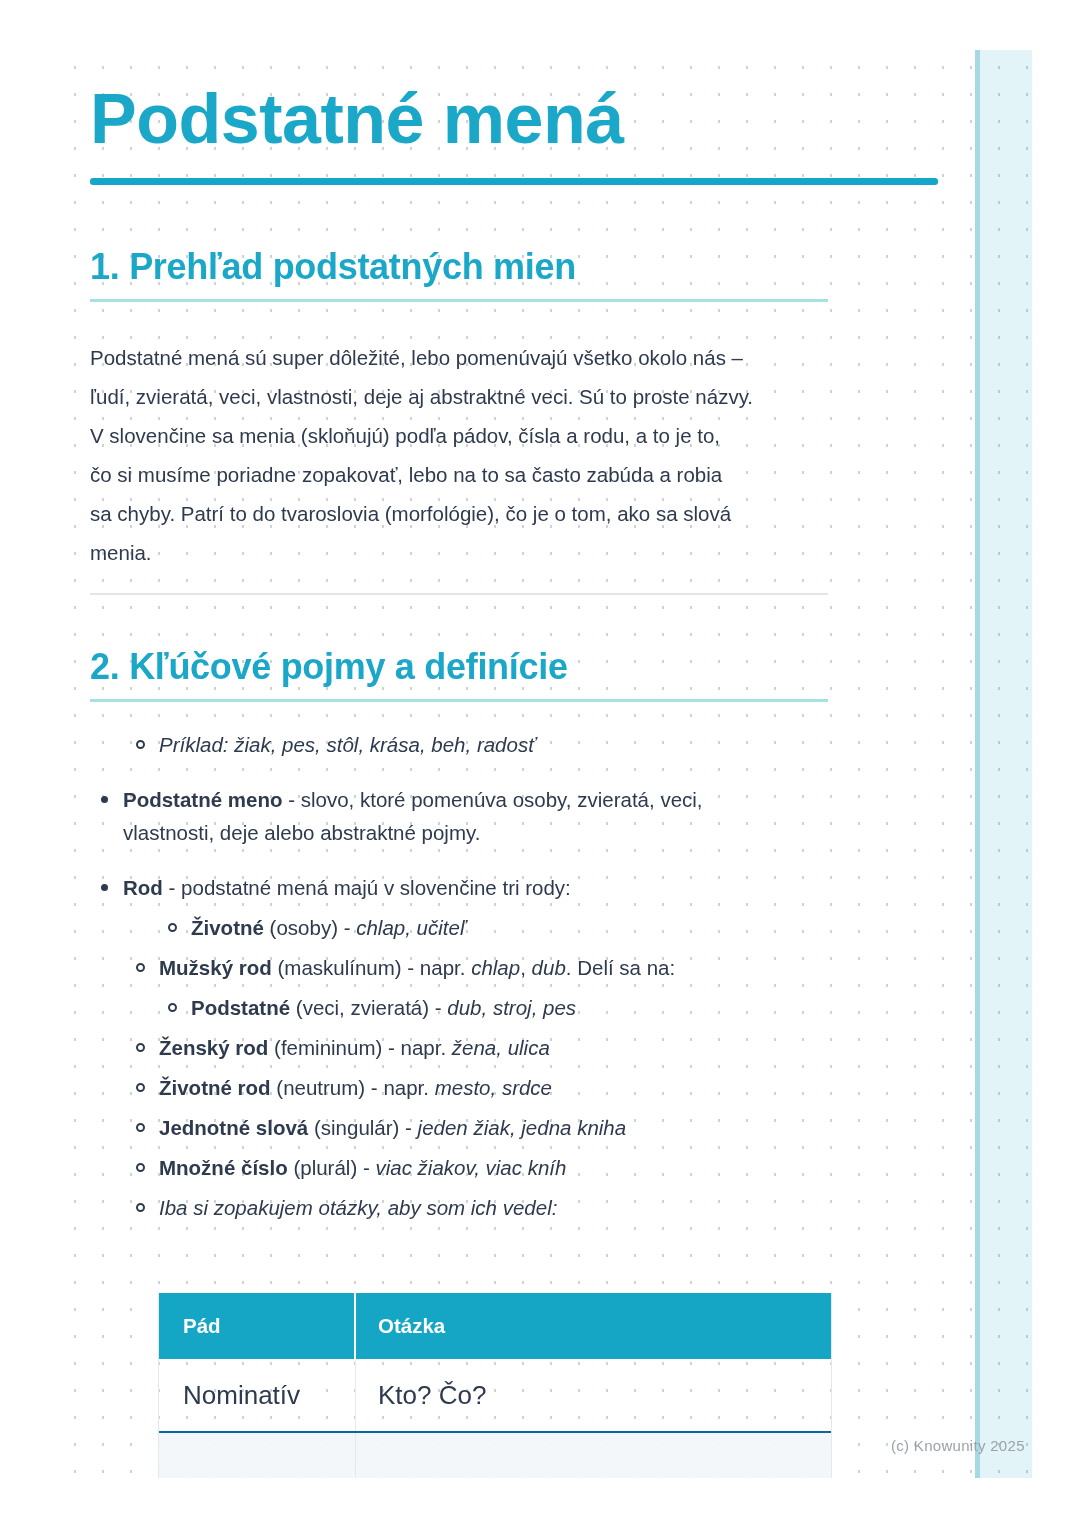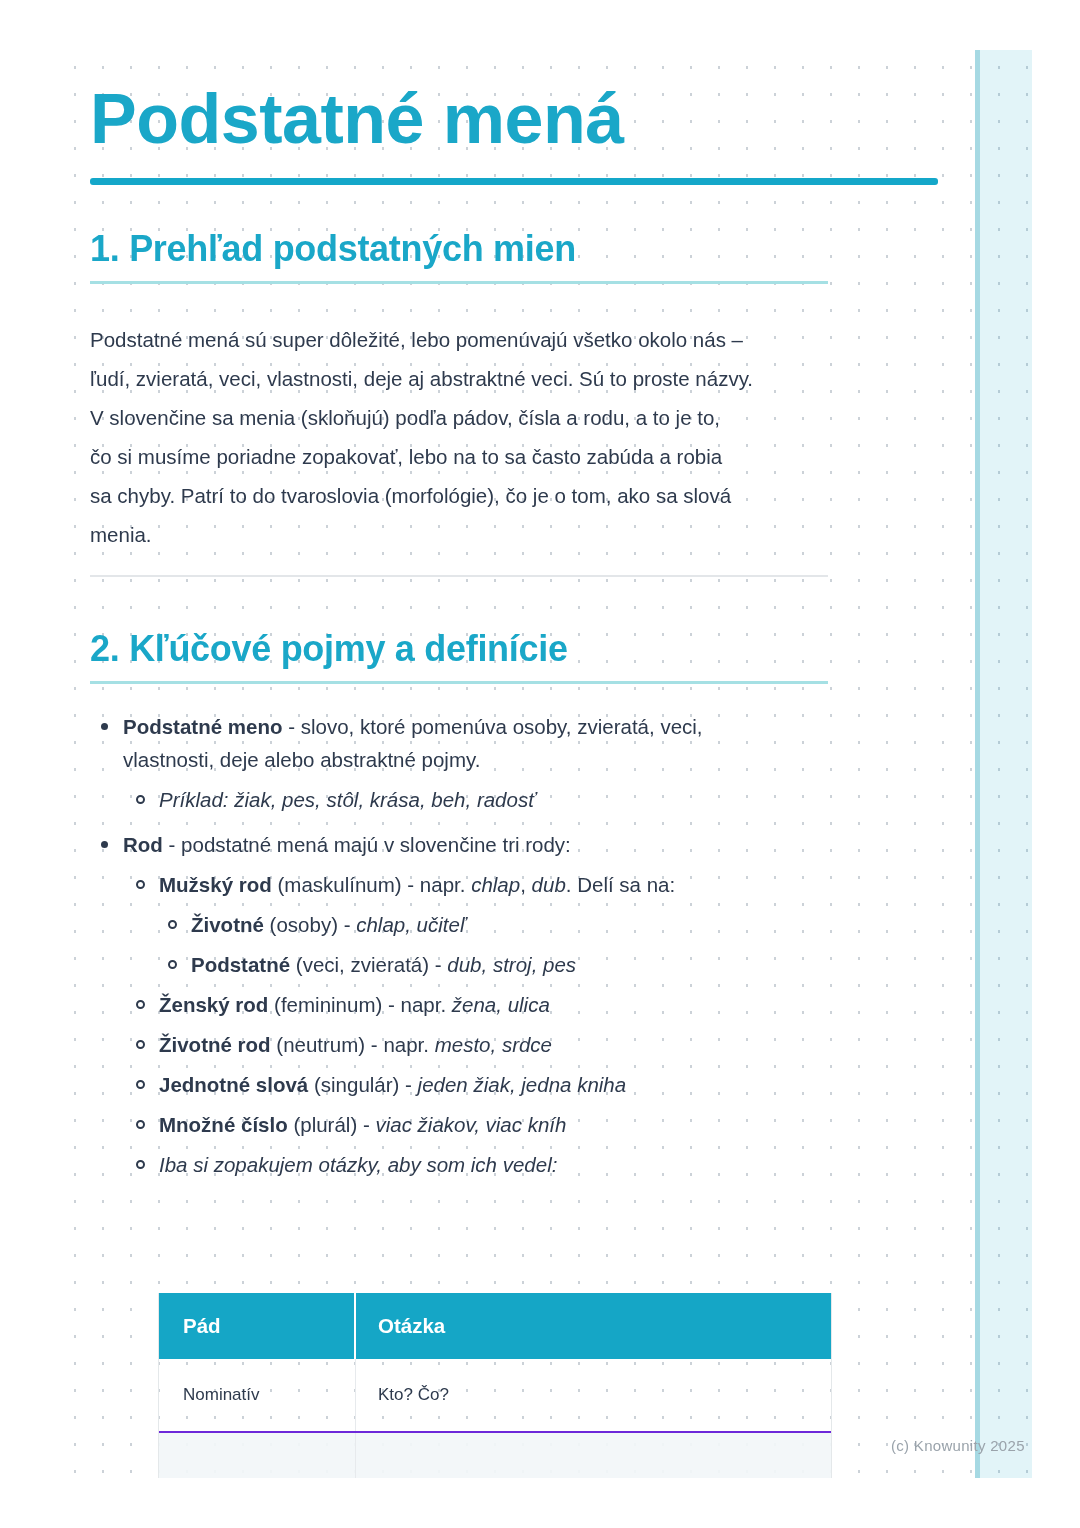--- a/index.html
+++ b/index.html
@@ -28,7 +28,7 @@
   .title-rule{width:848px;height:7px;background:#14a7c9;margin-top:30px;border-radius:3px;}
 
   .section-heading{margin:0;font-size:36px;line-height:40px;font-weight:800;color:#1aa7c8;letter-spacing:-0.3px;}
-  .sh1{margin-top:44px;}
+  .sh1{margin-top:62px;}
   .sh2{margin-top:52px;}
   .section-underline{width:738px;height:3px;background:#a5e0e4;margin-top:12px;}
 

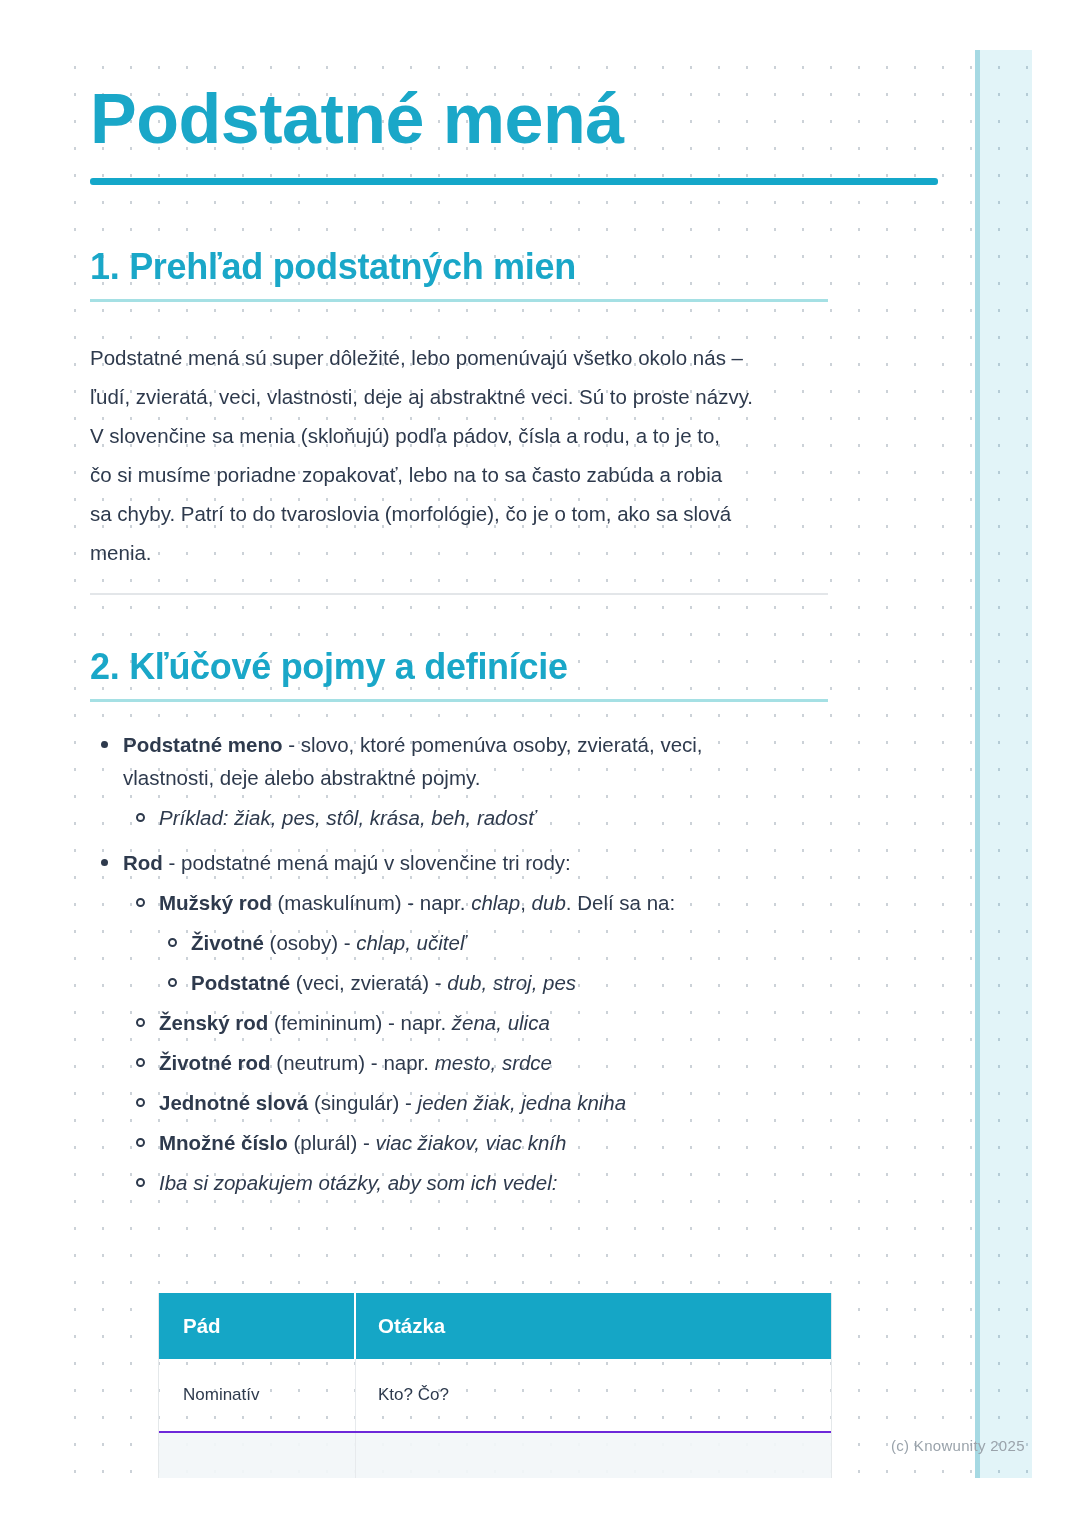--- a/index.html
+++ b/index.html
@@ -97,14 +97,14 @@
     <div class="section-underline"></div>
 
     <div class="definitions">
+        <div class="li lvl2">
+          <span class="marker ring"></span>
+          <span class="li-text"><span class="seg-italic">Príklad: žiak, pes, stôl, krása, beh, radosť</span></span>
+        </div>
         <div class="li lvl1">
           <span class="marker disc"></span>
           <span class="li-text"><span class="seg-bold">Podstatné meno</span><span class="seg-normal"> - slovo, ktoré pomenúva osoby, zvieratá, veci,
 vlastnosti, deje alebo abstraktné pojmy.</span></span>
-        </div>
-        <div class="li lvl2">
-          <span class="marker ring"></span>
-          <span class="li-text"><span class="seg-italic">Príklad: žiak, pes, stôl, krása, beh, radosť</span></span>
         </div>
         <div class="li lvl1">
           <span class="marker disc"></span>

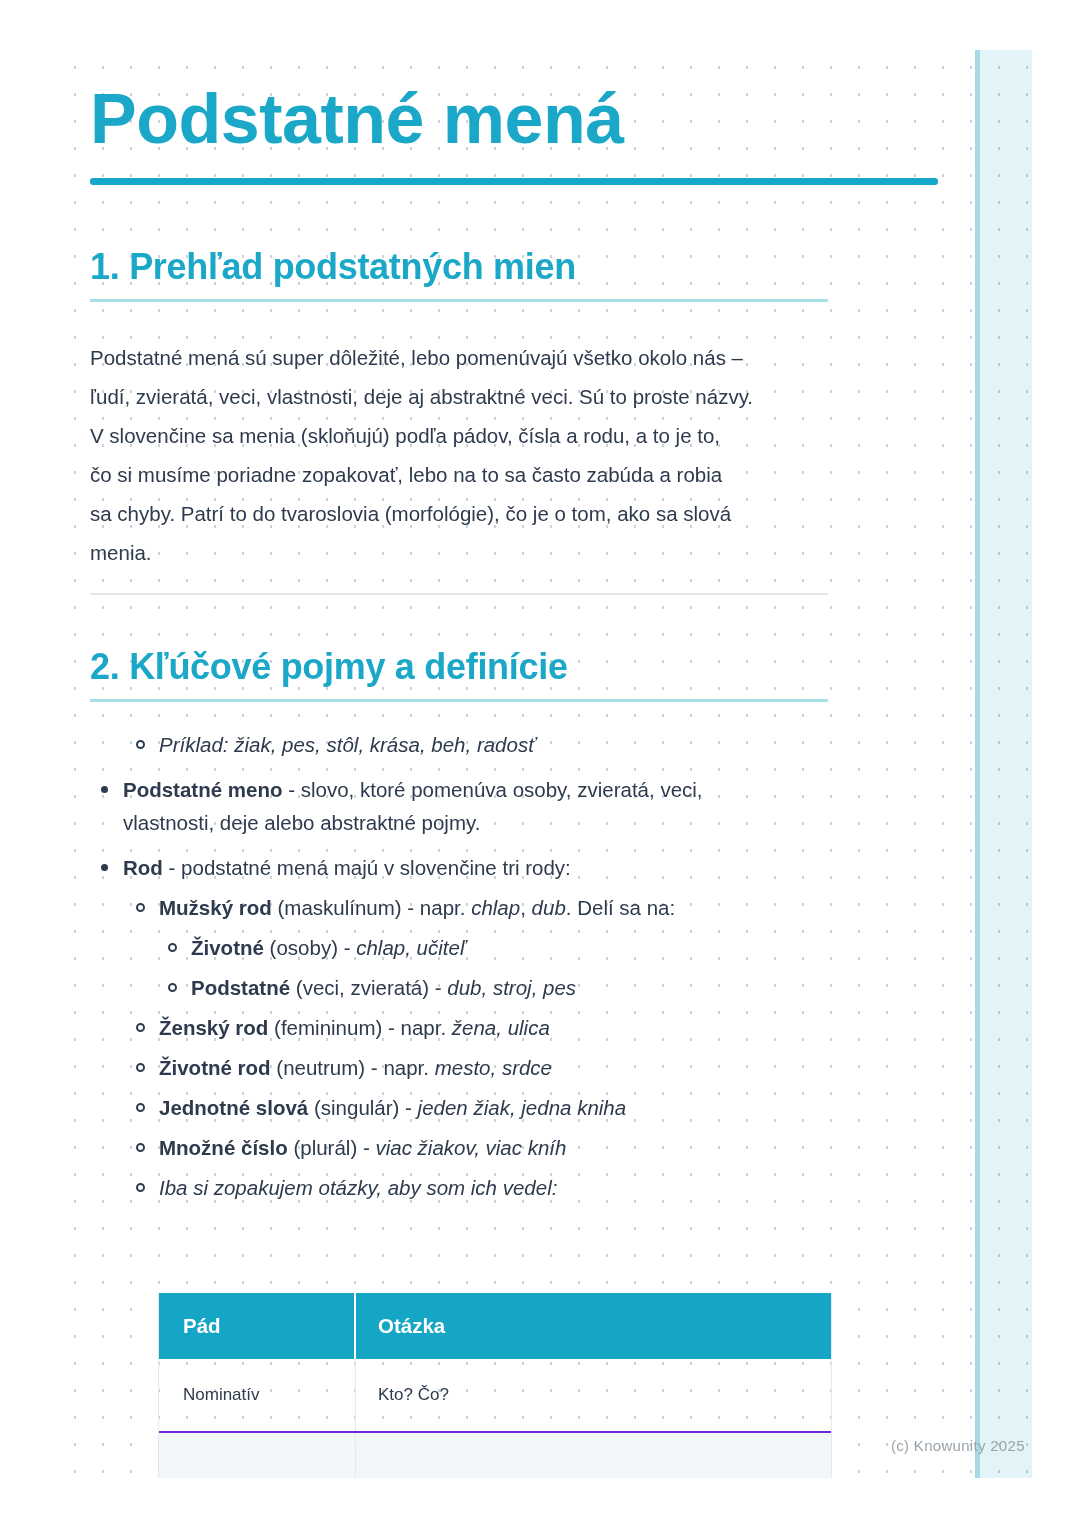--- a/index.html
+++ b/index.html
@@ -39,7 +39,7 @@
   
   .definitions{margin-top:26px;font-size:20.5px;color:#2e3a4d;}
   .li{display:flex;line-height:33px;margin-bottom:7px;}
-  .li.lvl1{margin-top:12px;padding-left:10px;}
+  .li.lvl1{margin-top:22px;padding-left:10px;}
   .definitions .li:first-child{margin-top:0;}
   .li.lvl2{padding-left:46px;}
   .li.lvl3{padding-left:78px;}

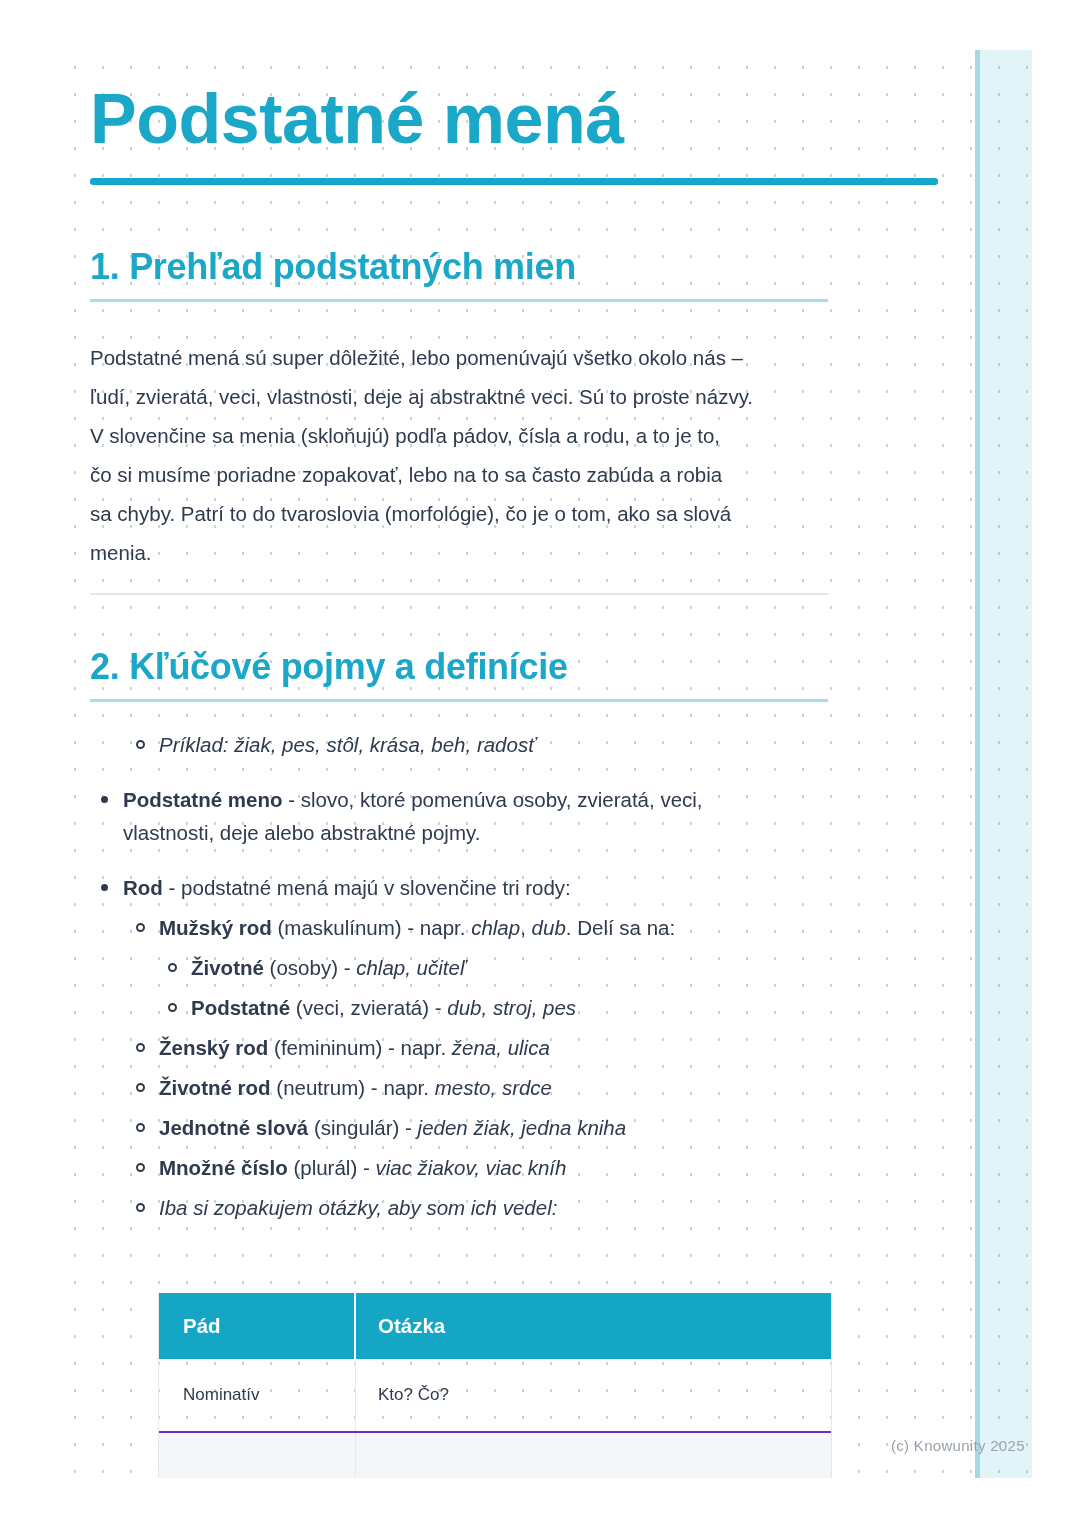--- a/index.html
+++ b/index.html
@@ -110,13 +110,13 @@
           <span class="marker disc"></span>
           <span class="li-text"><span class="seg-bold">Rod</span><span class="seg-normal"> - podstatné mená majú v slovenčine tri rody:</span></span>
         </div>
+        <div class="li lvl3">
+          <span class="marker ring"></span>
+          <span class="li-text"><span class="seg-bold">Životné</span><span class="seg-normal"> (osoby) - </span><span class="seg-italic">chlap, učiteľ</span></span>
+        </div>
         <div class="li lvl2">
           <span class="marker ring"></span>
           <span class="li-text"><span class="seg-bold">Mužský rod</span><span class="seg-normal"> (maskulínum) - napr. </span><span class="seg-italic">chlap</span><span class="seg-normal">, </span><span class="seg-italic">dub</span><span class="seg-normal">. Delí sa na:</span></span>
-        </div>
-        <div class="li lvl3">
-          <span class="marker ring"></span>
-          <span class="li-text"><span class="seg-bold">Životné</span><span class="seg-normal"> (osoby) - </span><span class="seg-italic">chlap, učiteľ</span></span>
         </div>
         <div class="li lvl3">
           <span class="marker ring"></span>

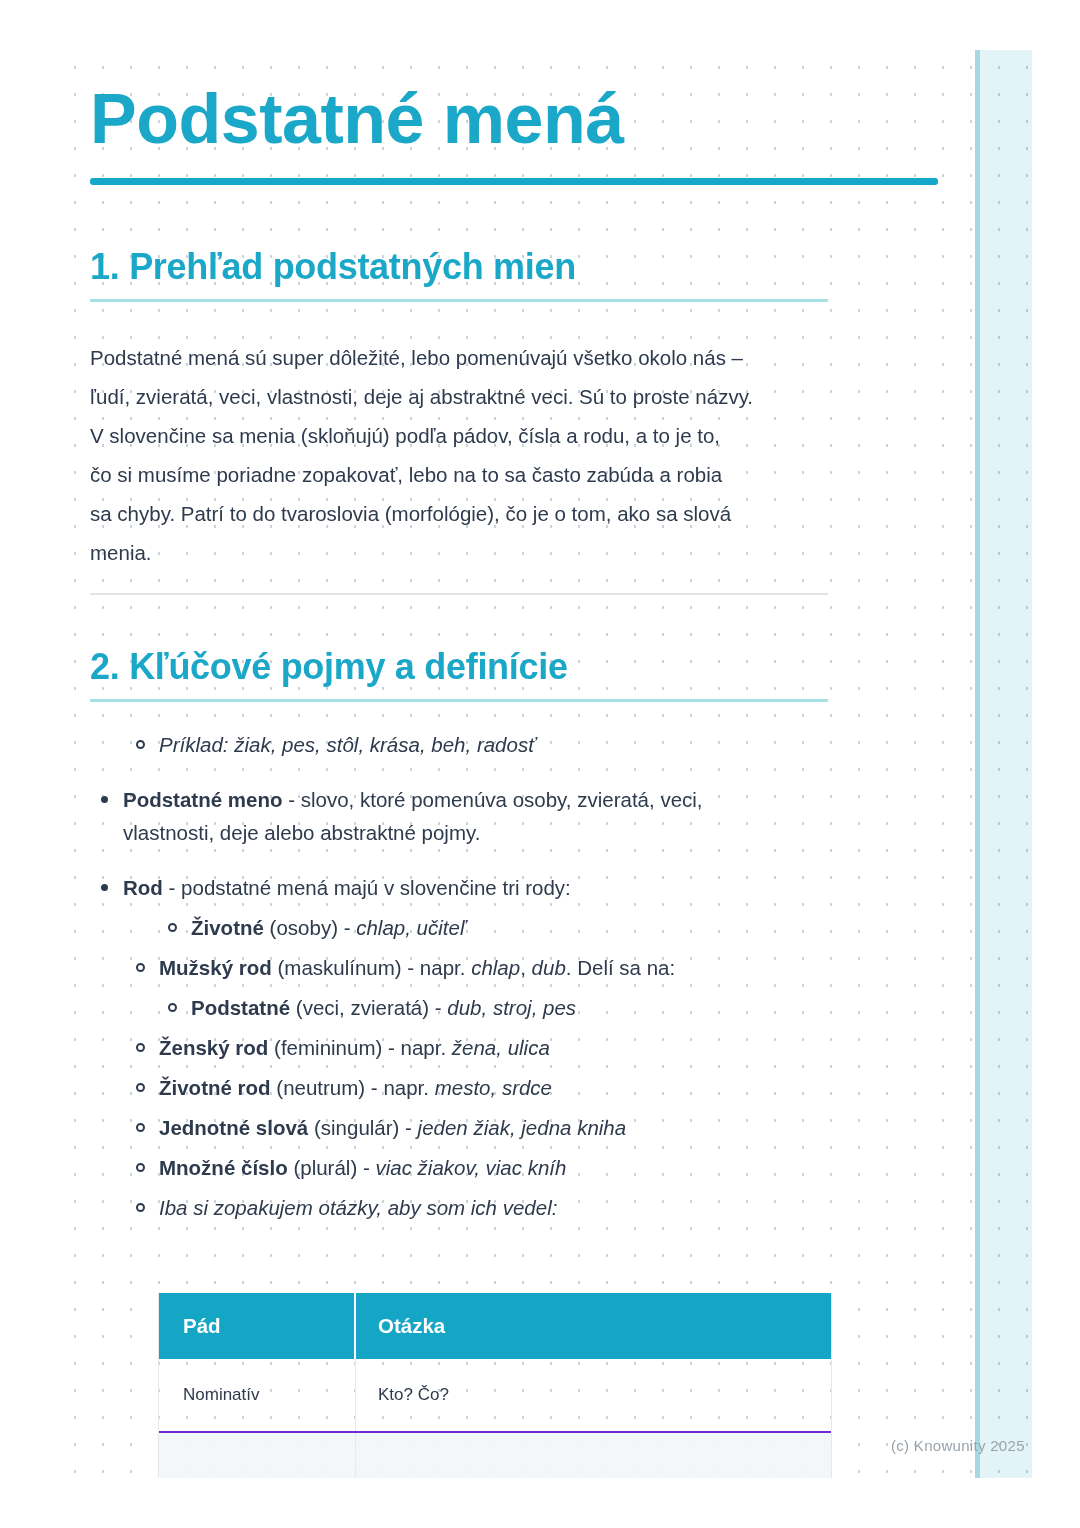--- a/index.html
+++ b/index.html
@@ -58,7 +58,7 @@
   .th{display:flex;align-items:center;color:#ffffff;font-weight:700;font-size:20.5px;box-sizing:border-box;}
   .th1{width:197px;padding-left:24px;border-right:2px solid #ffffff;}
   .th2{flex:1;padding-left:22px;border-radius:9px;}
-  .tr{display:flex;height:72px;border-bottom:2px solid #6d28d9;font-size:17px;color:#2e3a4d;}
+  .tr{display:flex;height:72px;border-bottom:2px solid #0369a1;font-size:26px;color:#2e3a4d;}
   .td{display:flex;align-items:center;box-sizing:border-box;}
   .td1{width:197px;padding-left:24px;border-right:1px solid #e7eaed;}
   .td2{flex:1;padding-left:22px;}

